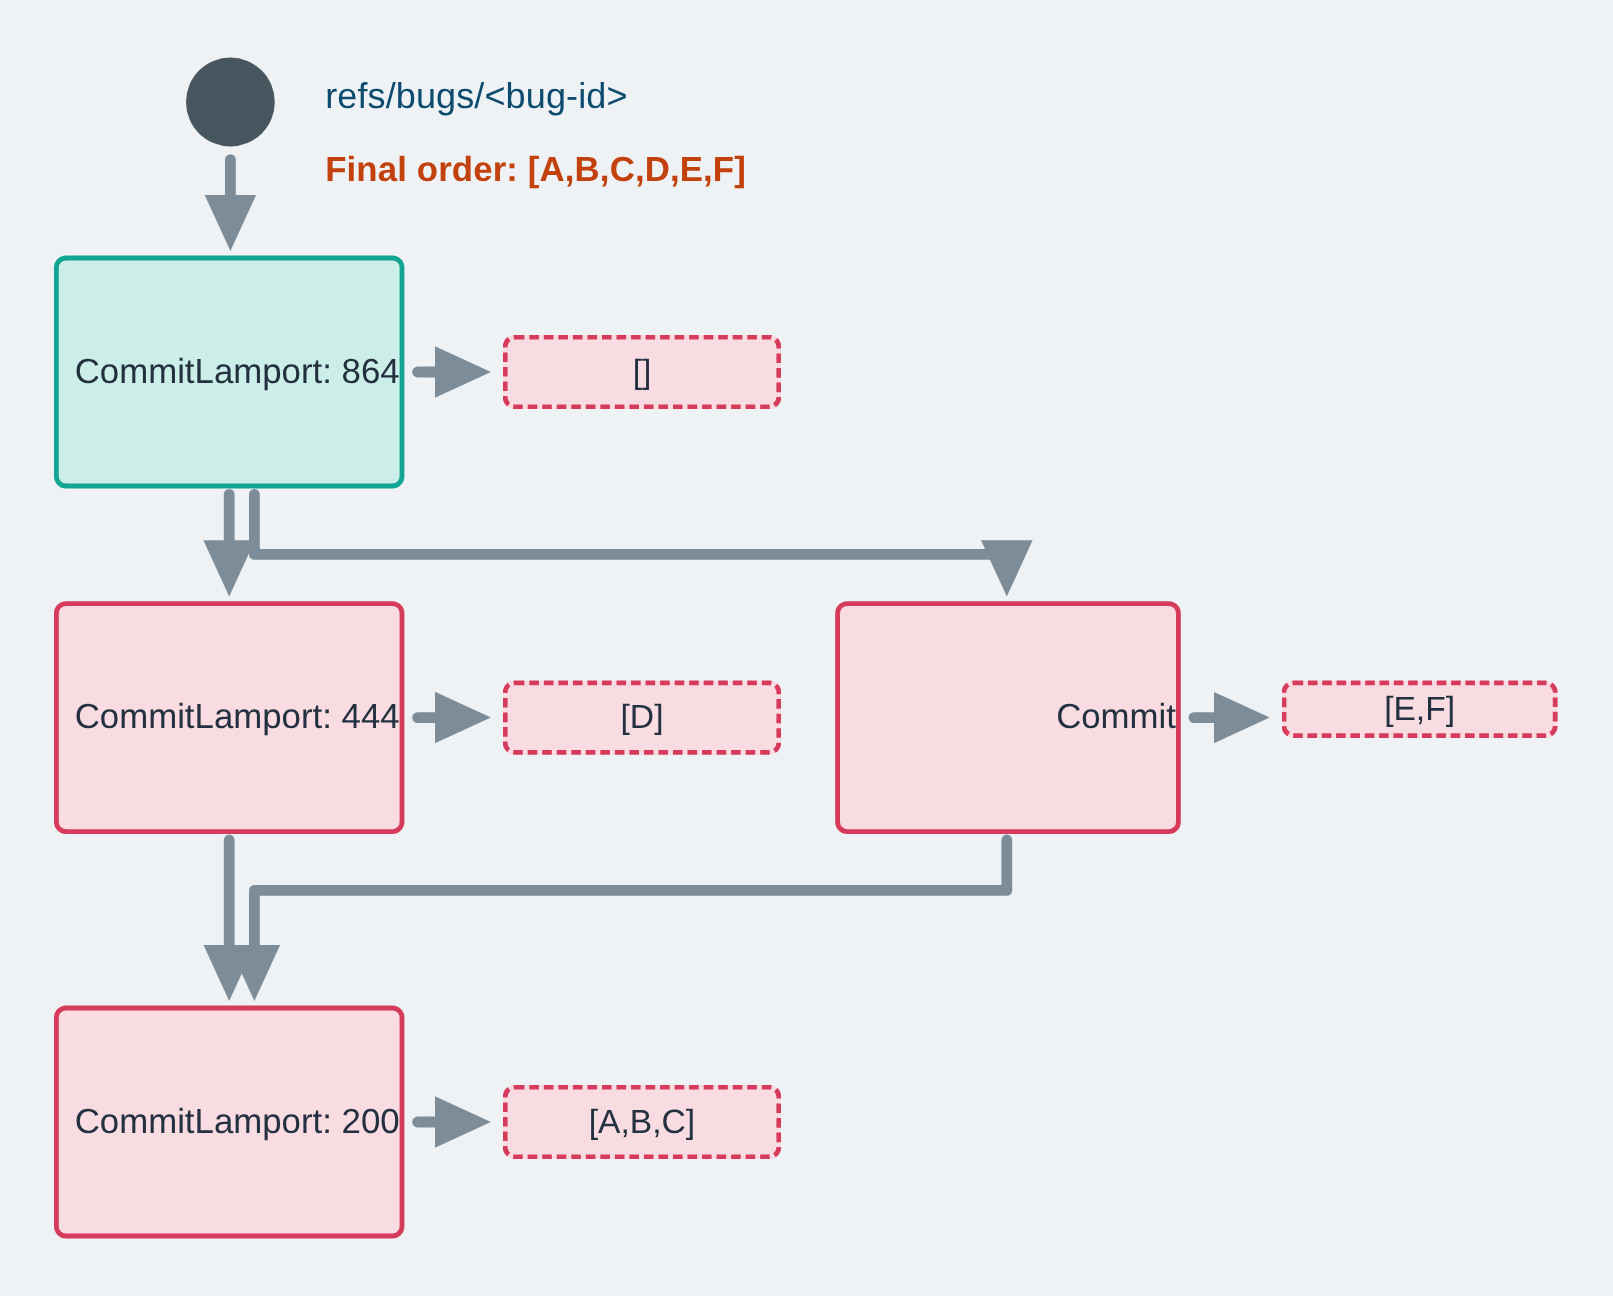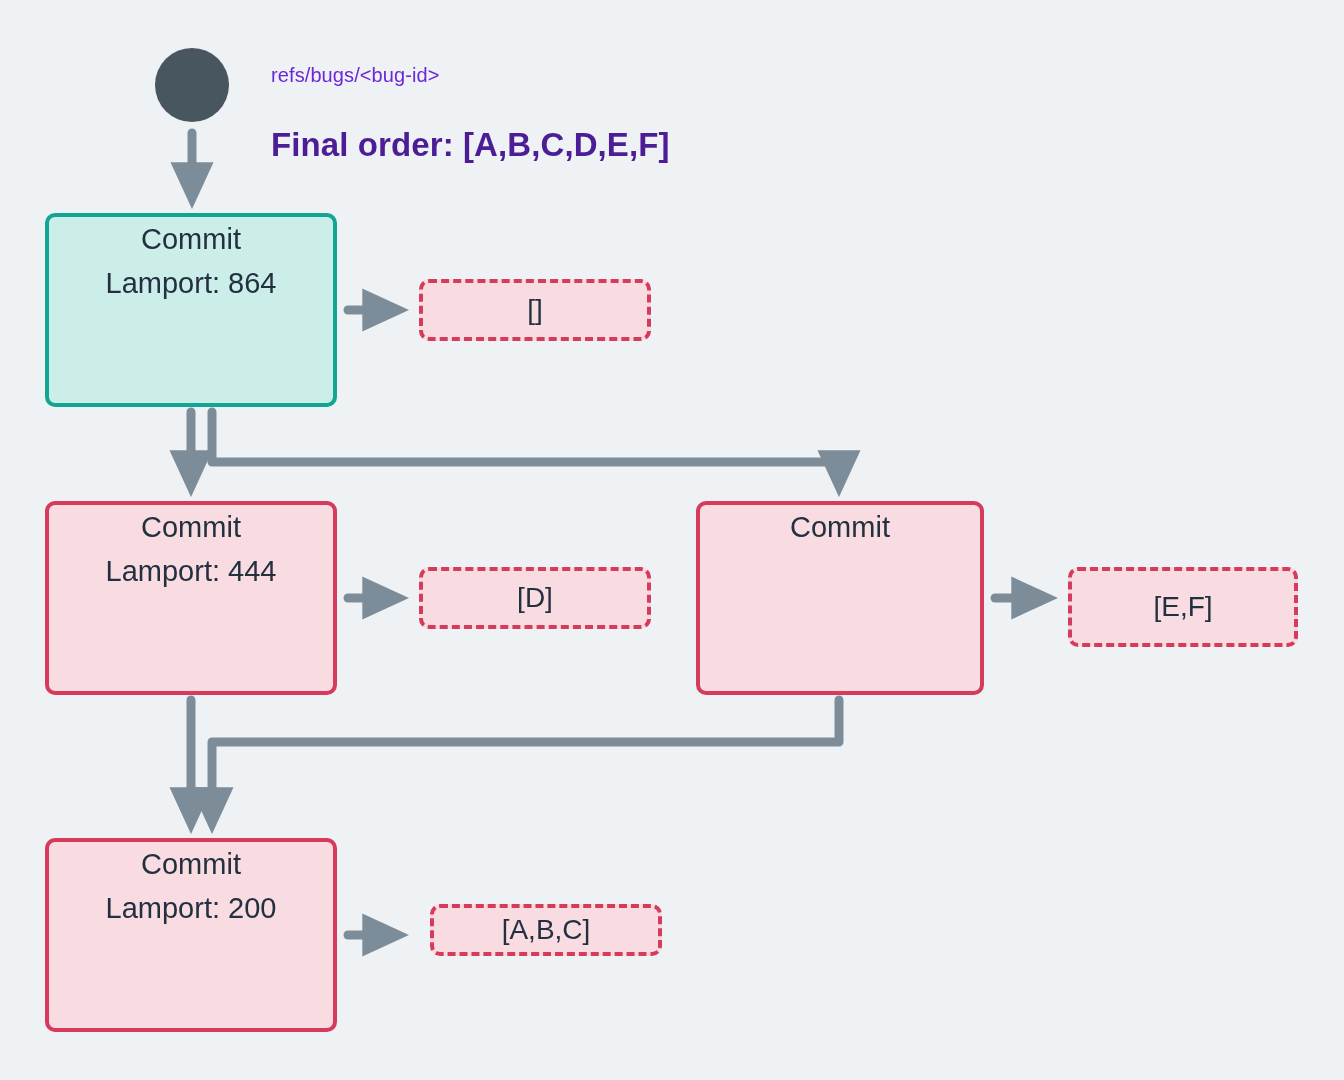--- a/index.html
+++ b/index.html
@@ -44,8 +44,8 @@
     position: absolute;
     left: 271px;
     top: 64px;
-    font-size: 20px;
-    color: #6d28d9;
+    font-size: 30px;
+    color: #0c4a6e;
     letter-spacing: 0.1px;
     white-space: nowrap;
   }

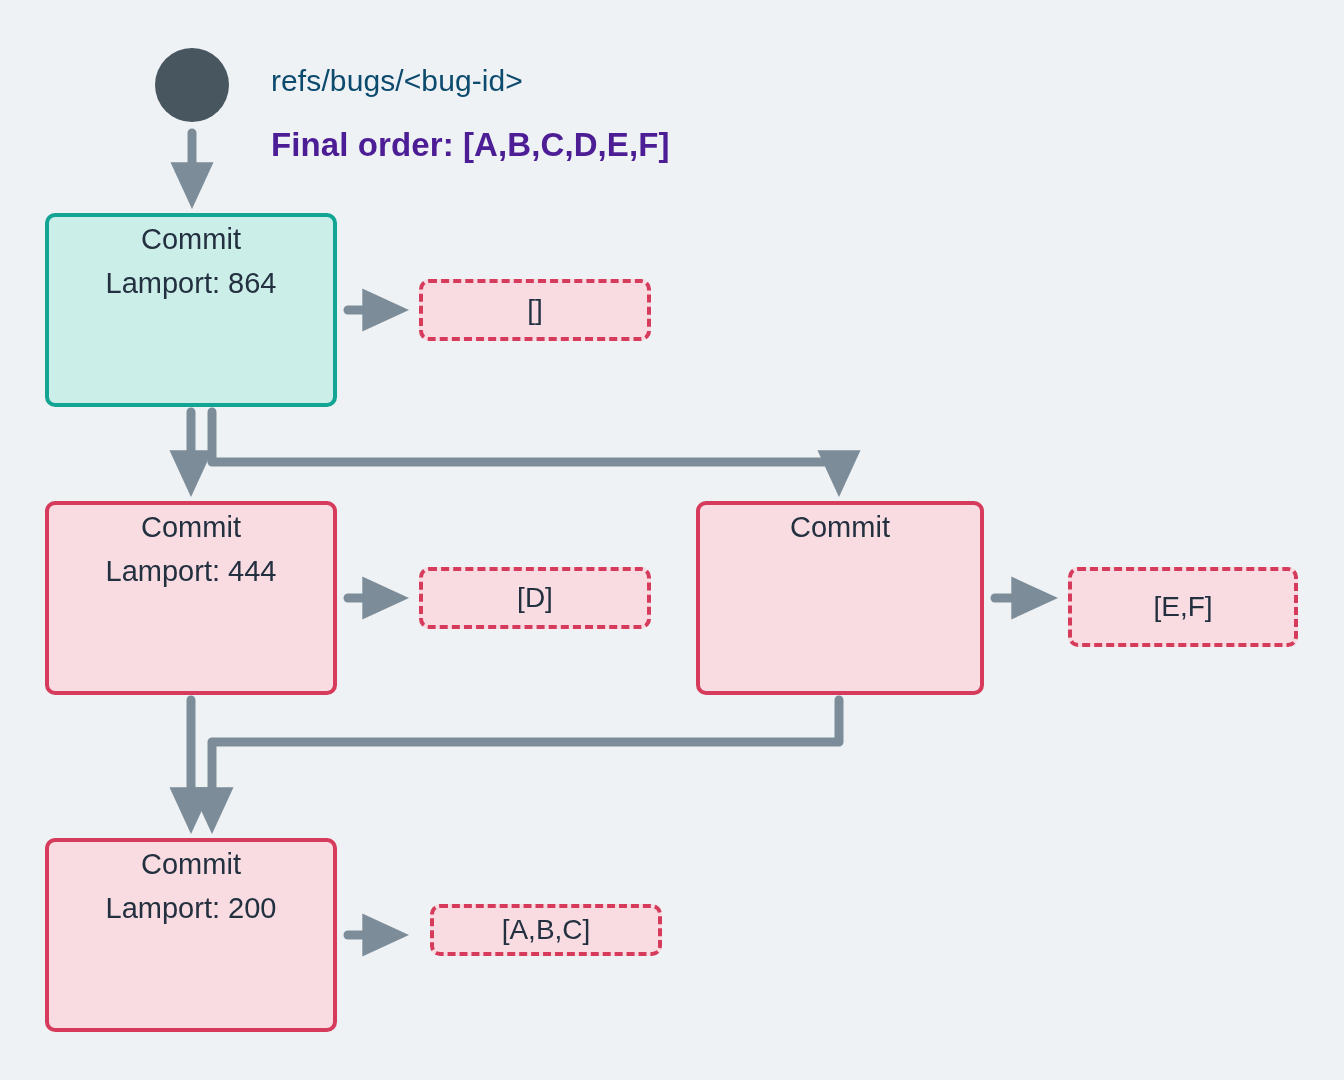--- a/index.html
+++ b/index.html
@@ -53,9 +53,9 @@
     position: absolute;
     left: 271px;
     top: 126px;
-    font-size: 33px;
+    font-size: 29px;
     font-weight: bold;
-    color: #4c1d95;
+    color: #c2410c;
     letter-spacing: 0.1px;
     white-space: nowrap;
   }

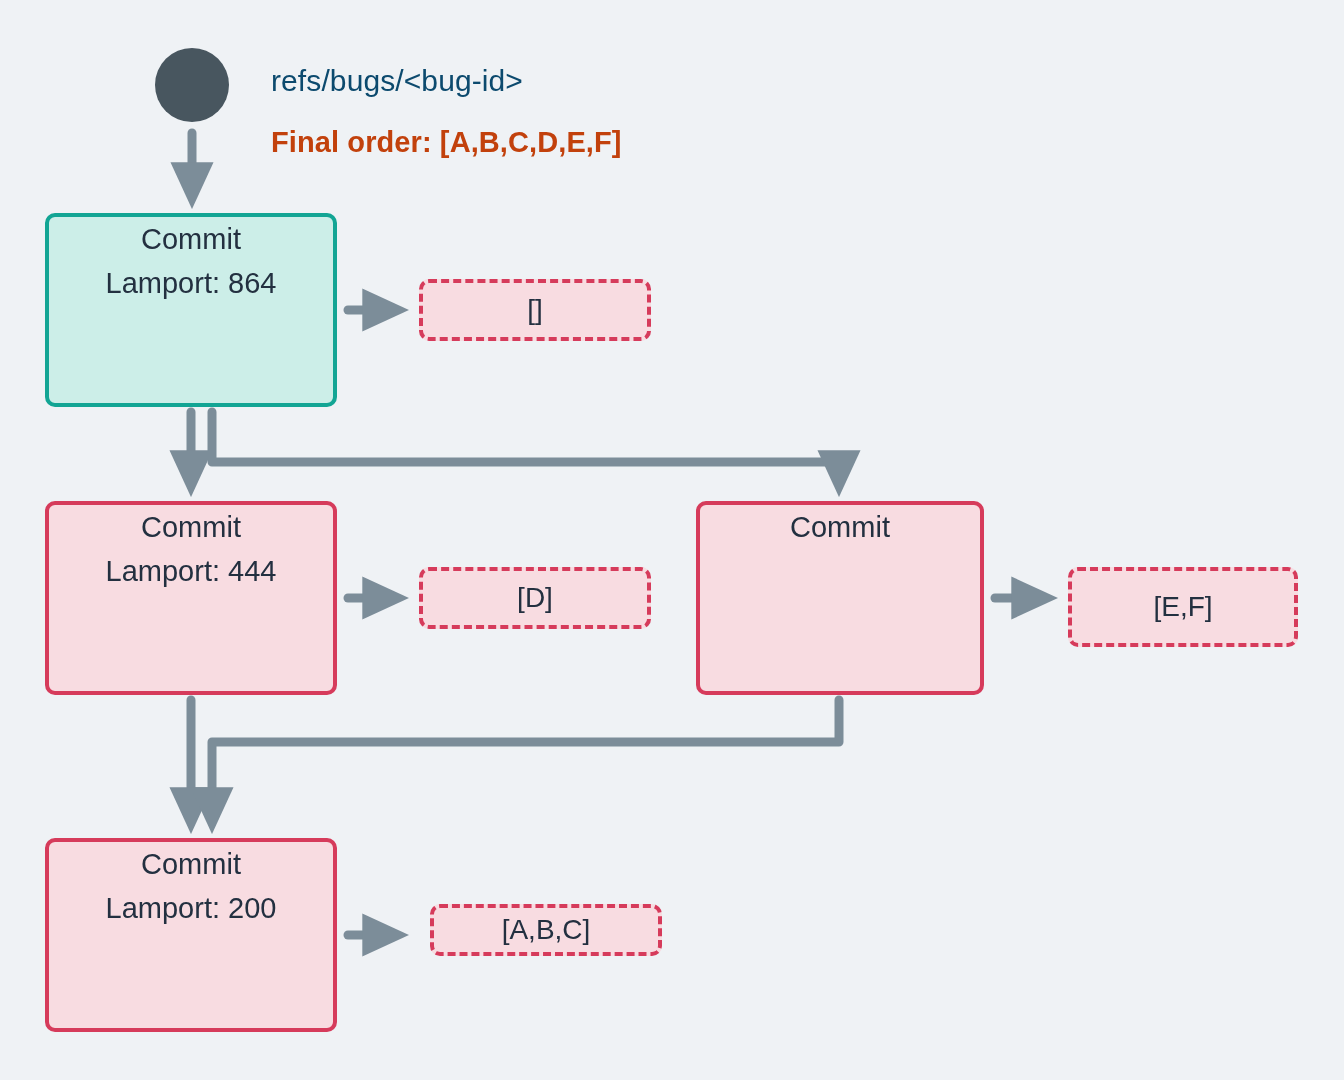--- a/index.html
+++ b/index.html
@@ -66,9 +66,9 @@
     box-sizing: border-box;
     border-radius: 10px;
     display: flex;
-    flex-direction: column;
+    flex-direction: row;
     align-items: center;
-    justify-content: flex-start;
+    justify-content: flex-end;
     line-height: 1.52;
     font-size: 29px;
     color: #233040;

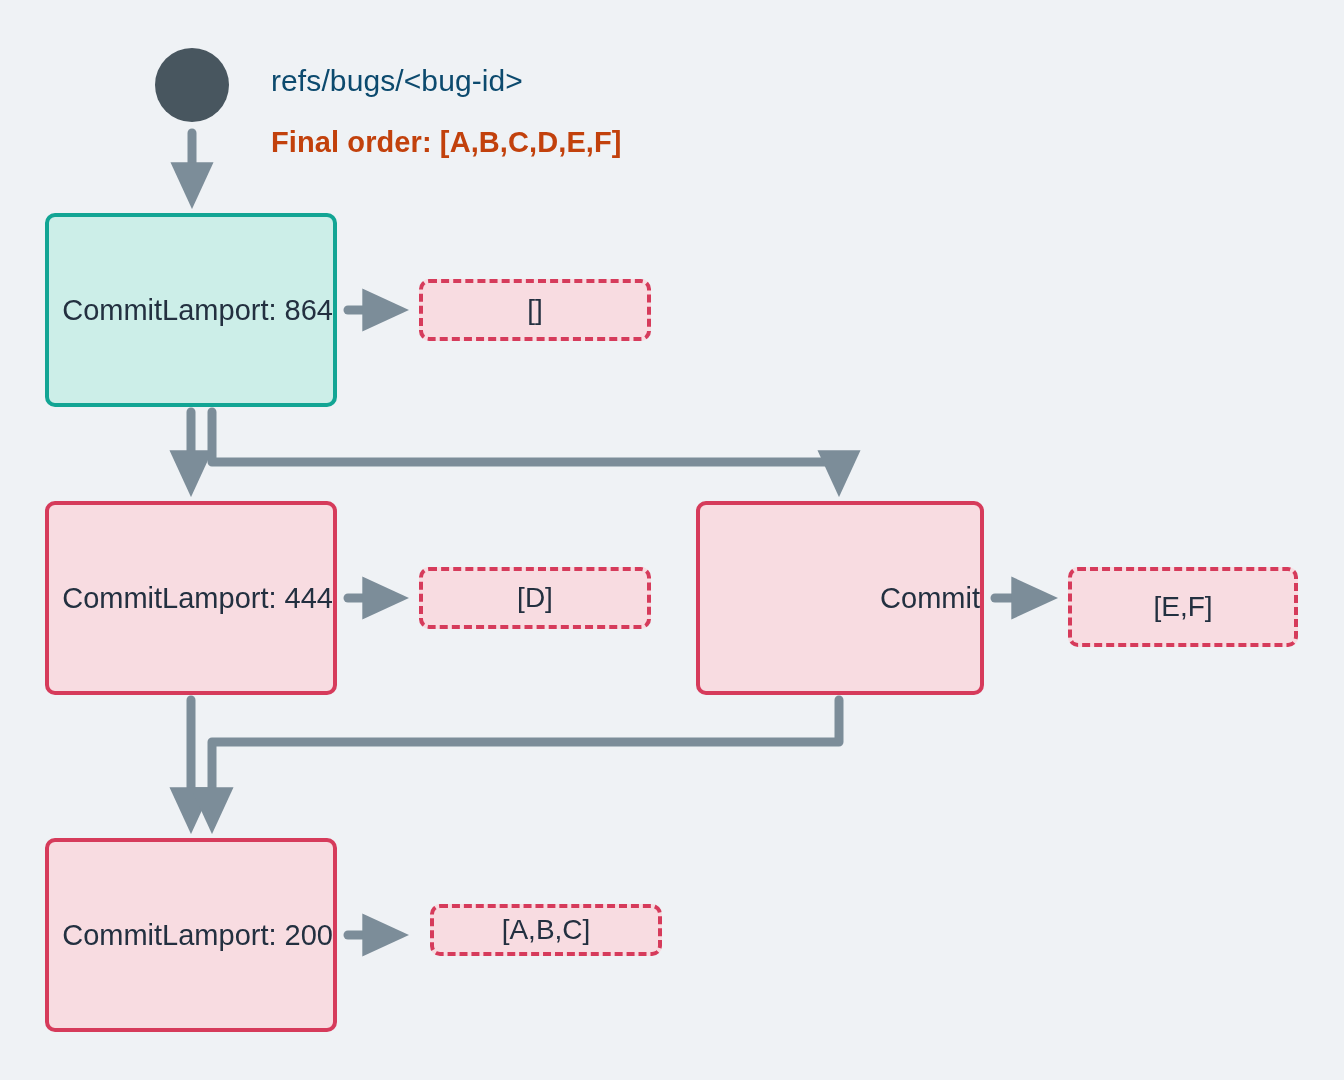--- a/index.html
+++ b/index.html
@@ -108,7 +108,7 @@
 
   #pay-864 { left: 419px;  top: 279px; width: 232px; height: 62px; }
   #pay-246 { left: 419px;  top: 567px; width: 232px; height: 62px; }
-  #pay-537 { left: 1068px; top: 567px; width: 230px; height: 80px; }
+  #pay-537 { left: 1068px; top: 567px; width: 230px; height: 48px; }
   #pay-127 { left: 430px;  top: 904px; width: 232px; height: 52px; }
 </style>
 </head>

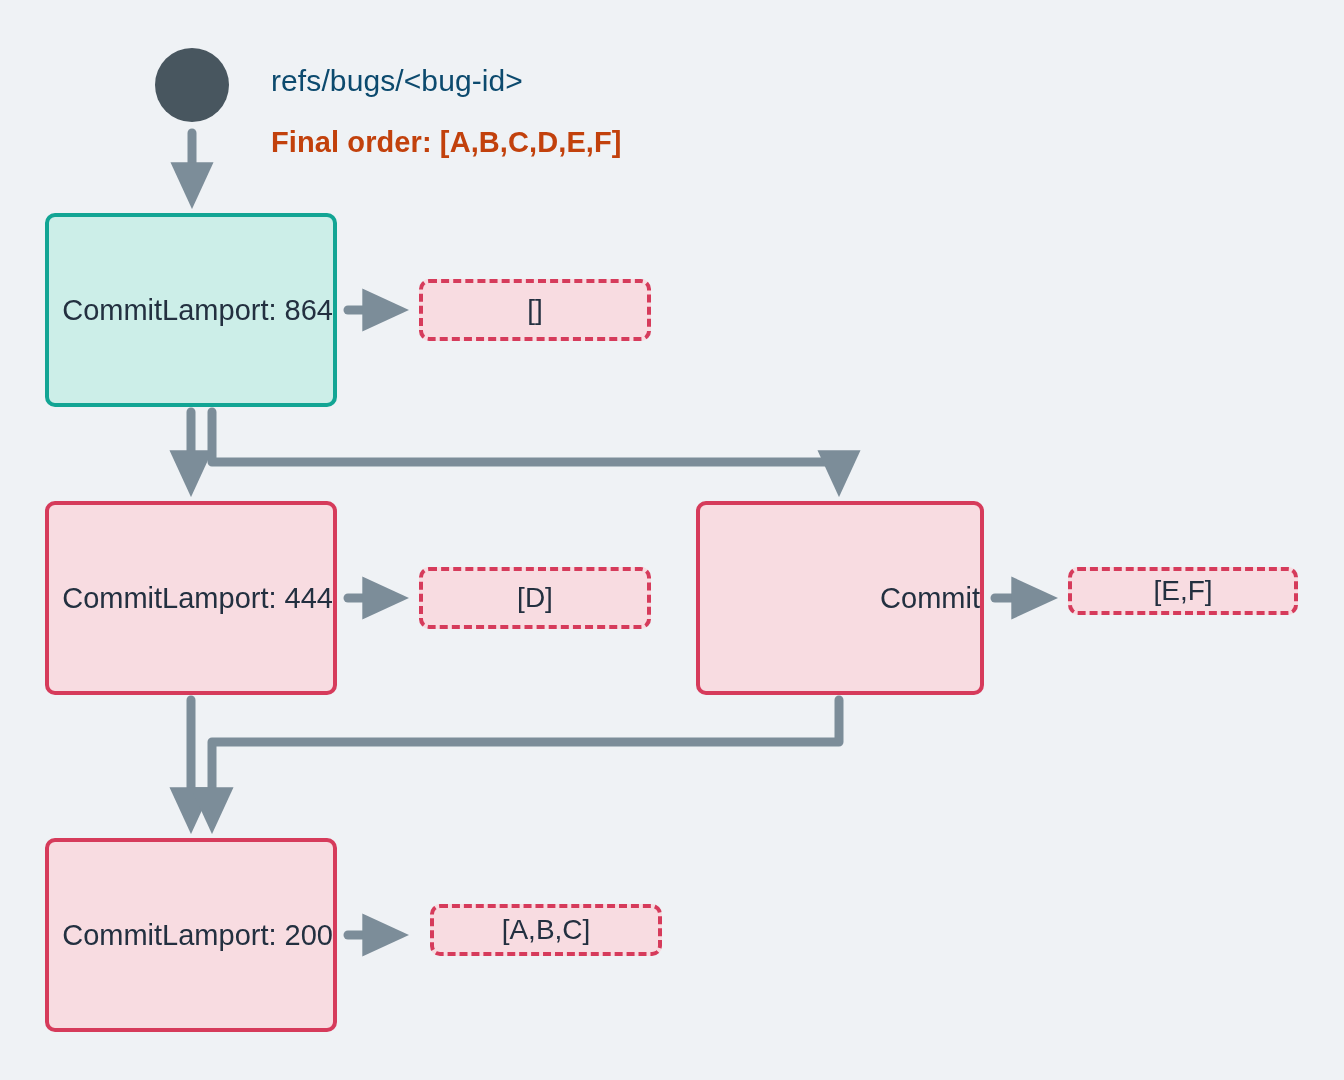--- a/index.html
+++ b/index.html
@@ -109,7 +109,7 @@
   #pay-864 { left: 419px;  top: 279px; width: 232px; height: 62px; }
   #pay-246 { left: 419px;  top: 567px; width: 232px; height: 62px; }
   #pay-537 { left: 1068px; top: 567px; width: 230px; height: 48px; }
-  #pay-127 { left: 430px;  top: 904px; width: 232px; height: 52px; }
+  #pay-127 { left: 419px;  top: 904px; width: 232px; height: 62px; }
 </style>
 </head>
 <body>

